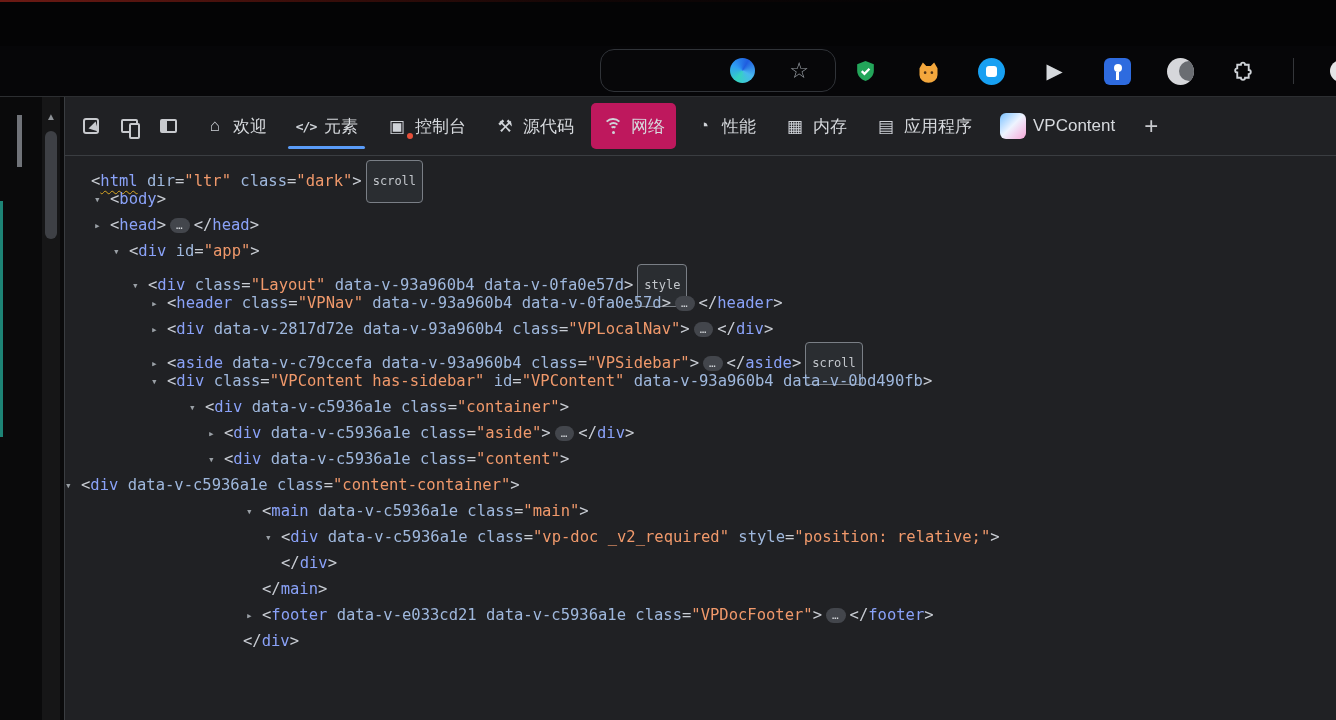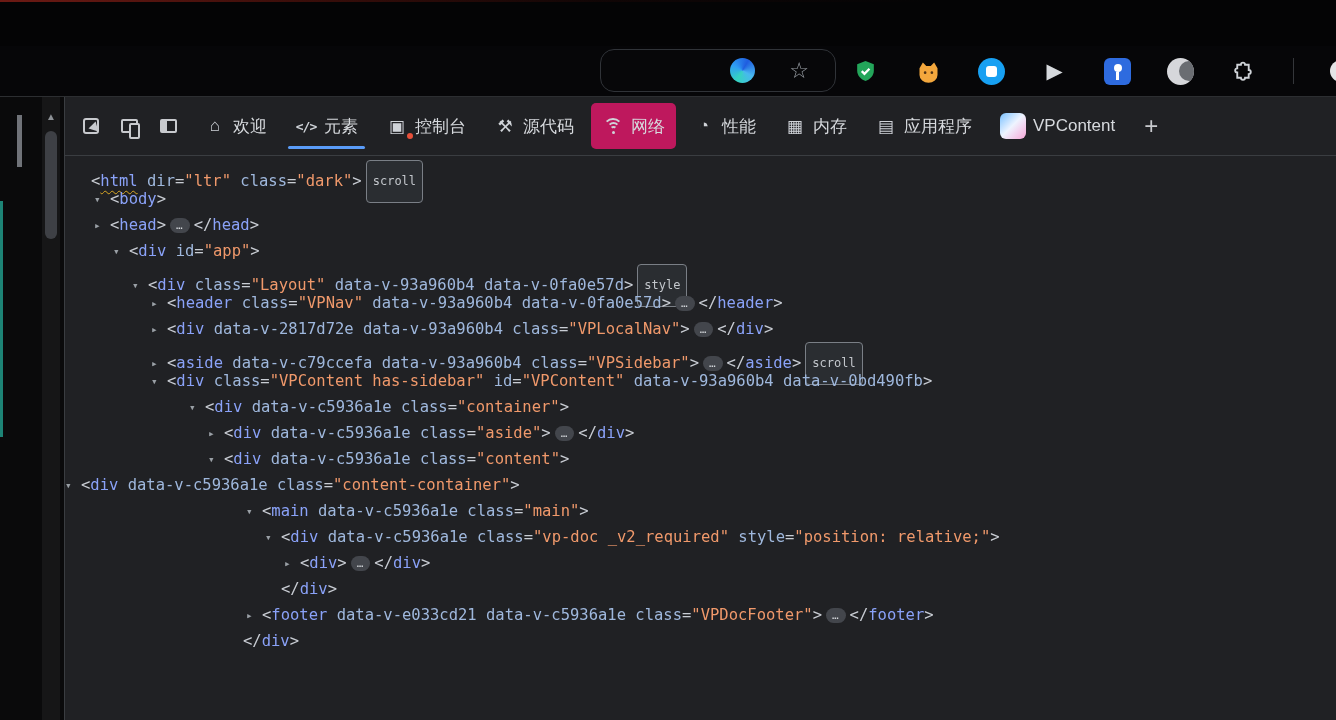--- a/index.html
+++ b/index.html
@@ -213,7 +213,6 @@
           <div class="row" style=""><span class="arrow">▾</span><span class="tk-p">&lt;</span><span class="tk-t">div</span><span class="tk-a"> data-v-c5936a1e</span><span class="tk-a"> class</span><span class="tk-p">=</span><span class="tk-v">"content-container"</span><span class="tk-p">&gt;</span></div>
           <div class="row" style="padding-left: 181px;"><span class="arrow">▾</span><span class="tk-p">&lt;</span><span class="tk-t">main</span><span class="tk-a"> data-v-c5936a1e</span><span class="tk-a"> class</span><span class="tk-p">=</span><span class="tk-v">"main"</span><span class="tk-p">&gt;</span></div>
           <div class="row" style="padding-left: 200px;"><span class="arrow">▾</span><span class="tk-p">&lt;</span><span class="tk-t">div</span><span class="tk-a"> data-v-c5936a1e</span><span class="tk-a"> class</span><span class="tk-p">=</span><span class="tk-v">"vp-doc _v2_required"</span><span class="tk-a"> style</span><span class="tk-p">=</span><span class="tk-v">"position: relative;"</span><span class="tk-p">&gt;</span></div>
-          <div class="row" style="padding-left: 219px;"><span class="arrow">▸</span><span class="tk-p">&lt;</span><span class="tk-t">div</span><span class="tk-p">&gt;</span><span class="ellipsis">…</span><span class="tk-p">&lt;/</span><span class="tk-t">div</span><span class="tk-p">&gt;</span></div>
           <div class="row" style="padding-left: 200px;"><span class="arrow"></span><span class="tk-p">&lt;/</span><span class="tk-t">div</span><span class="tk-p">&gt;</span></div>
           <div class="row" style="padding-left: 181px;"><span class="arrow">▸</span><span class="tk-p">&lt;</span><span class="tk-t">footer</span><span class="tk-a"> data-v-e033cd21</span><span class="tk-a"> data-v-c5936a1e</span><span class="tk-a"> class</span><span class="tk-p">=</span><span class="tk-v">"VPDocFooter"</span><span class="tk-p">&gt;</span><span class="ellipsis">…</span><span class="tk-p">&lt;/</span><span class="tk-t">footer</span><span class="tk-p">&gt;</span></div>
           <div class="row" style="padding-left: 162px;"><span class="arrow"></span><span class="tk-p">&lt;/</span><span class="tk-t">div</span><span class="tk-p">&gt;</span></div>

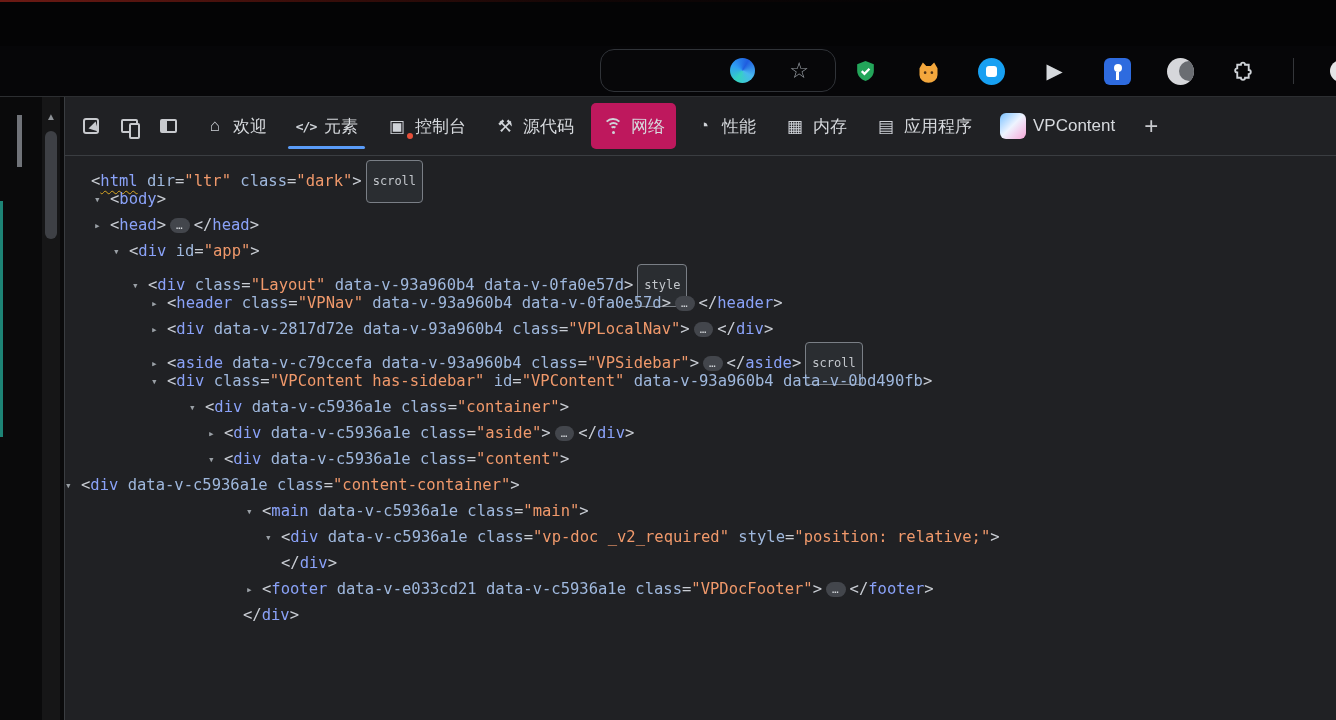--- a/index.html
+++ b/index.html
@@ -214,6 +214,7 @@
           <div class="row" style="padding-left: 181px;"><span class="arrow">▾</span><span class="tk-p">&lt;</span><span class="tk-t">main</span><span class="tk-a"> data-v-c5936a1e</span><span class="tk-a"> class</span><span class="tk-p">=</span><span class="tk-v">"main"</span><span class="tk-p">&gt;</span></div>
           <div class="row" style="padding-left: 200px;"><span class="arrow">▾</span><span class="tk-p">&lt;</span><span class="tk-t">div</span><span class="tk-a"> data-v-c5936a1e</span><span class="tk-a"> class</span><span class="tk-p">=</span><span class="tk-v">"vp-doc _v2_required"</span><span class="tk-a"> style</span><span class="tk-p">=</span><span class="tk-v">"position: relative;"</span><span class="tk-p">&gt;</span></div>
           <div class="row" style="padding-left: 200px;"><span class="arrow"></span><span class="tk-p">&lt;/</span><span class="tk-t">div</span><span class="tk-p">&gt;</span></div>
+          <div class="row" style="padding-left: 181px;"><span class="arrow"></span><span class="tk-p">&lt;/</span><span class="tk-t">main</span><span class="tk-p">&gt;</span></div>
           <div class="row" style="padding-left: 181px;"><span class="arrow">▸</span><span class="tk-p">&lt;</span><span class="tk-t">footer</span><span class="tk-a"> data-v-e033cd21</span><span class="tk-a"> data-v-c5936a1e</span><span class="tk-a"> class</span><span class="tk-p">=</span><span class="tk-v">"VPDocFooter"</span><span class="tk-p">&gt;</span><span class="ellipsis">…</span><span class="tk-p">&lt;/</span><span class="tk-t">footer</span><span class="tk-p">&gt;</span></div>
           <div class="row" style="padding-left: 162px;"><span class="arrow"></span><span class="tk-p">&lt;/</span><span class="tk-t">div</span><span class="tk-p">&gt;</span></div>
         </div>

